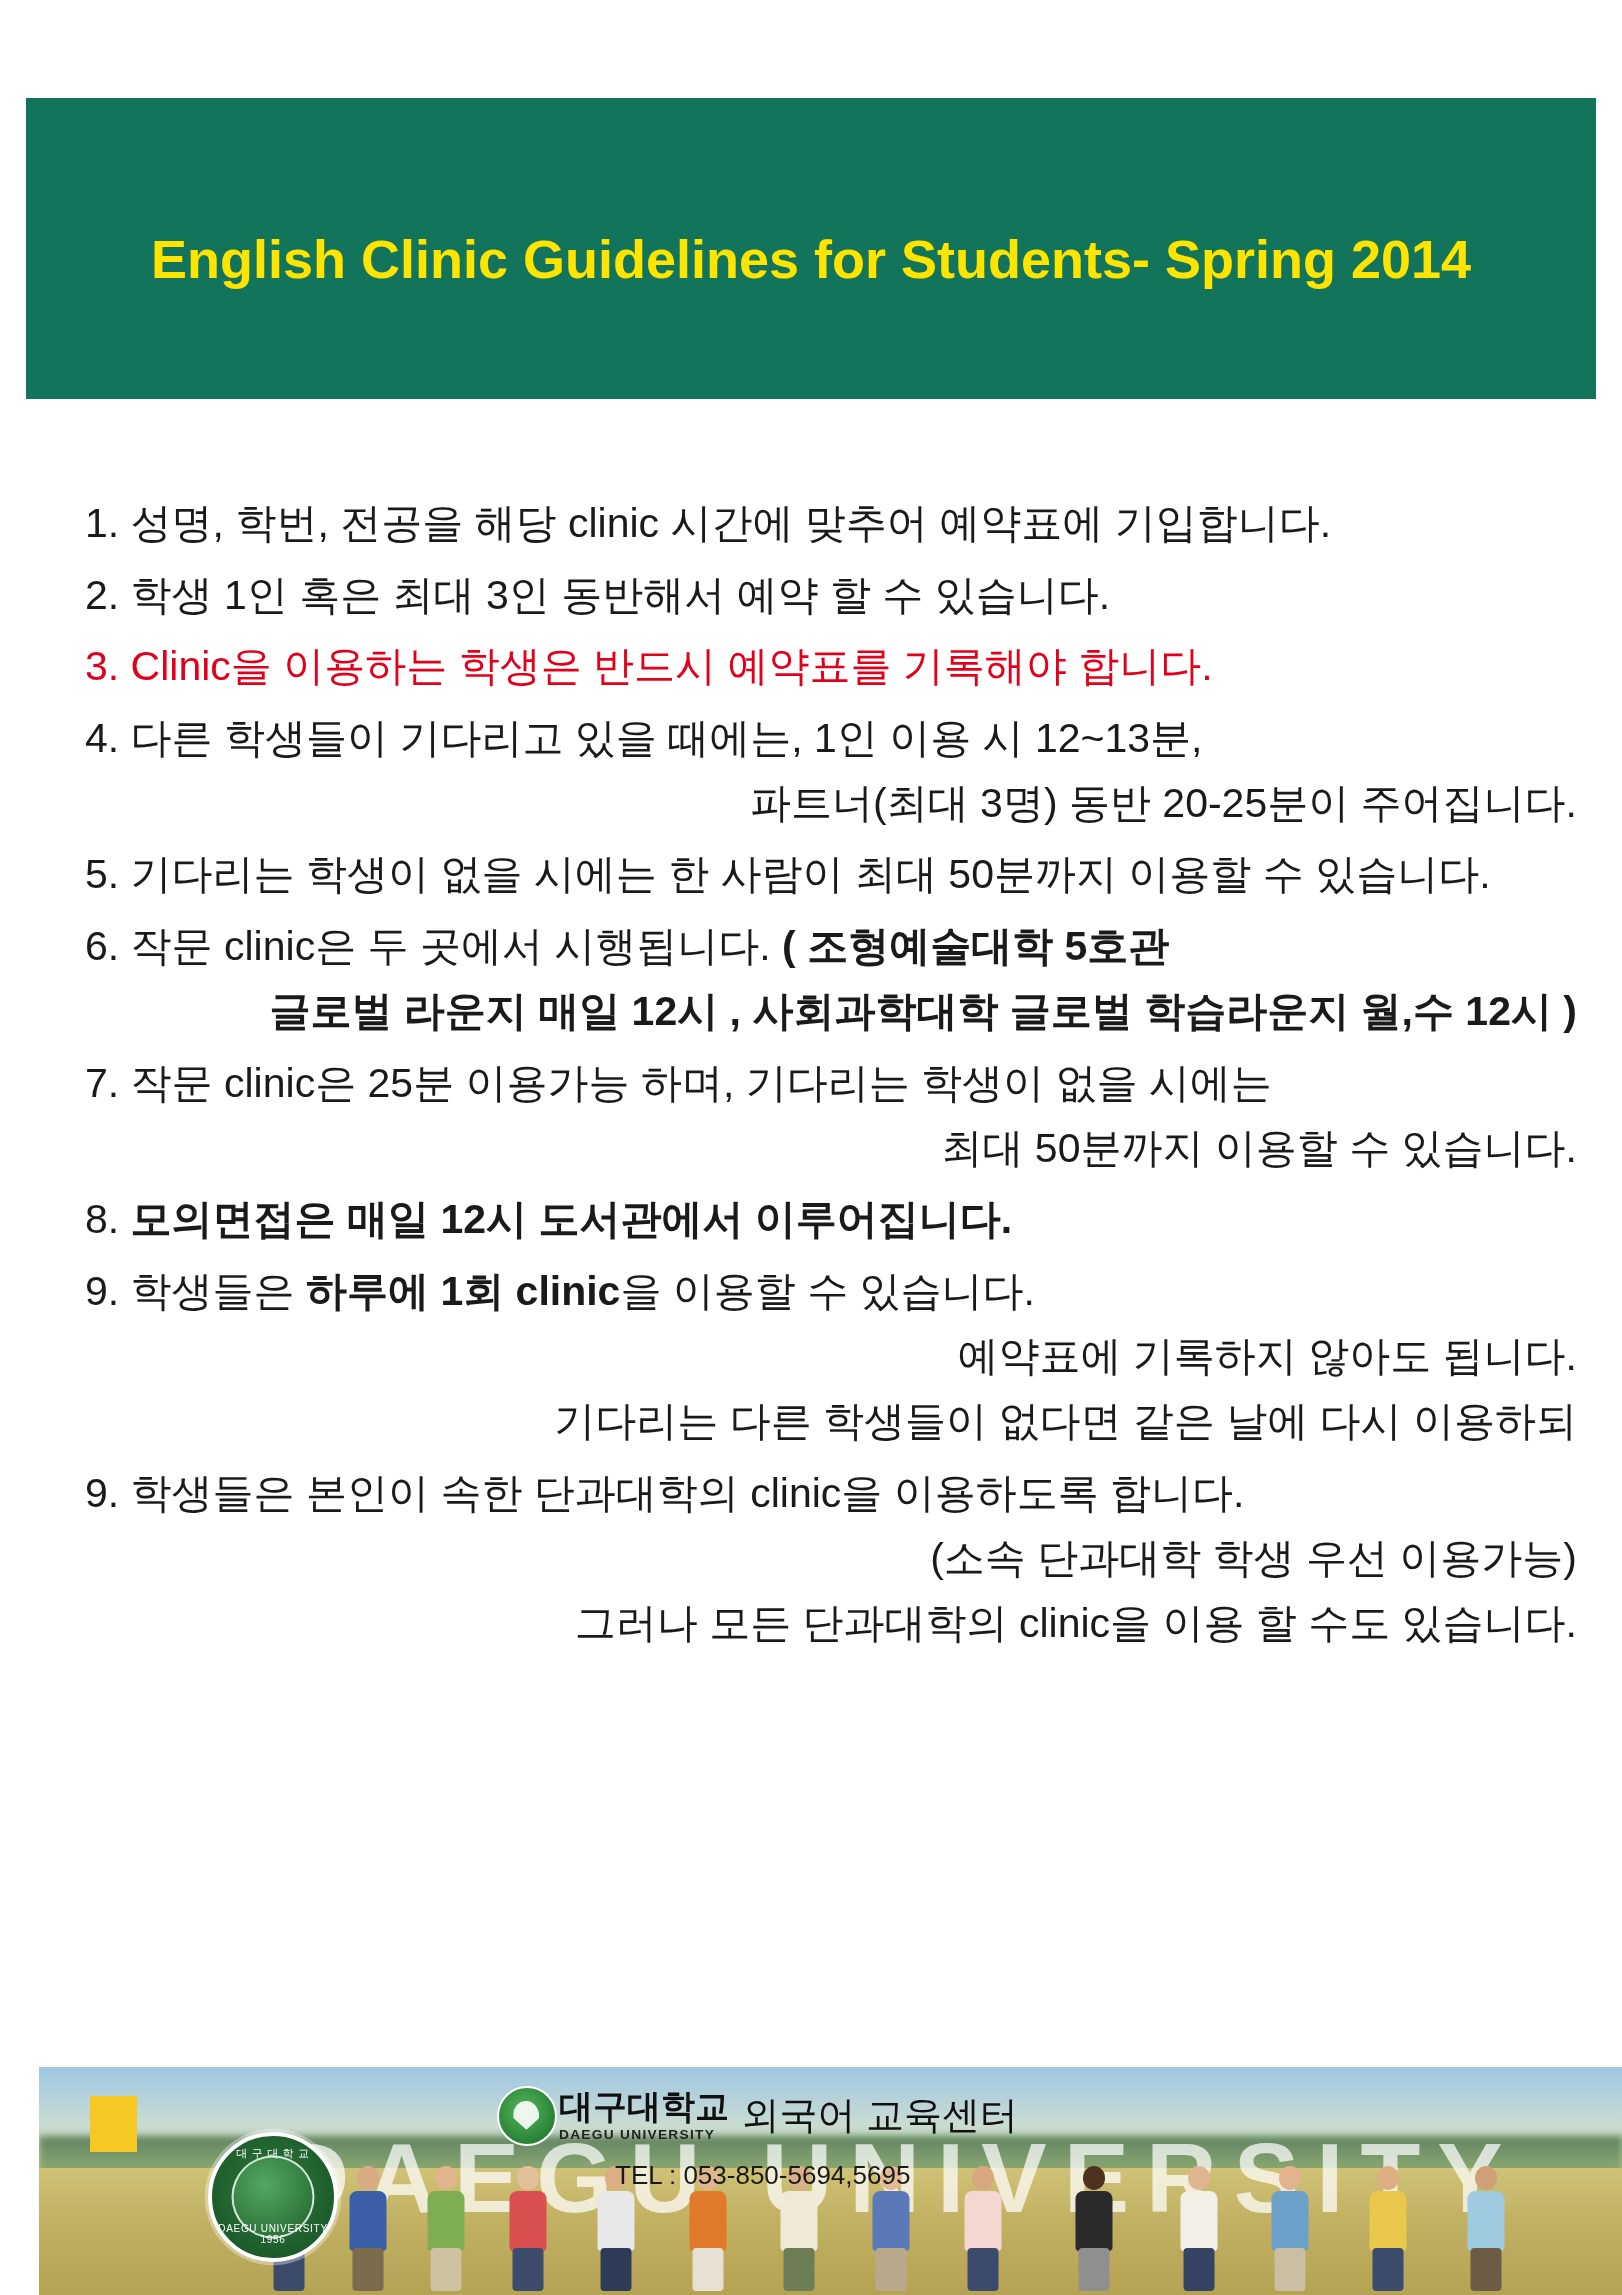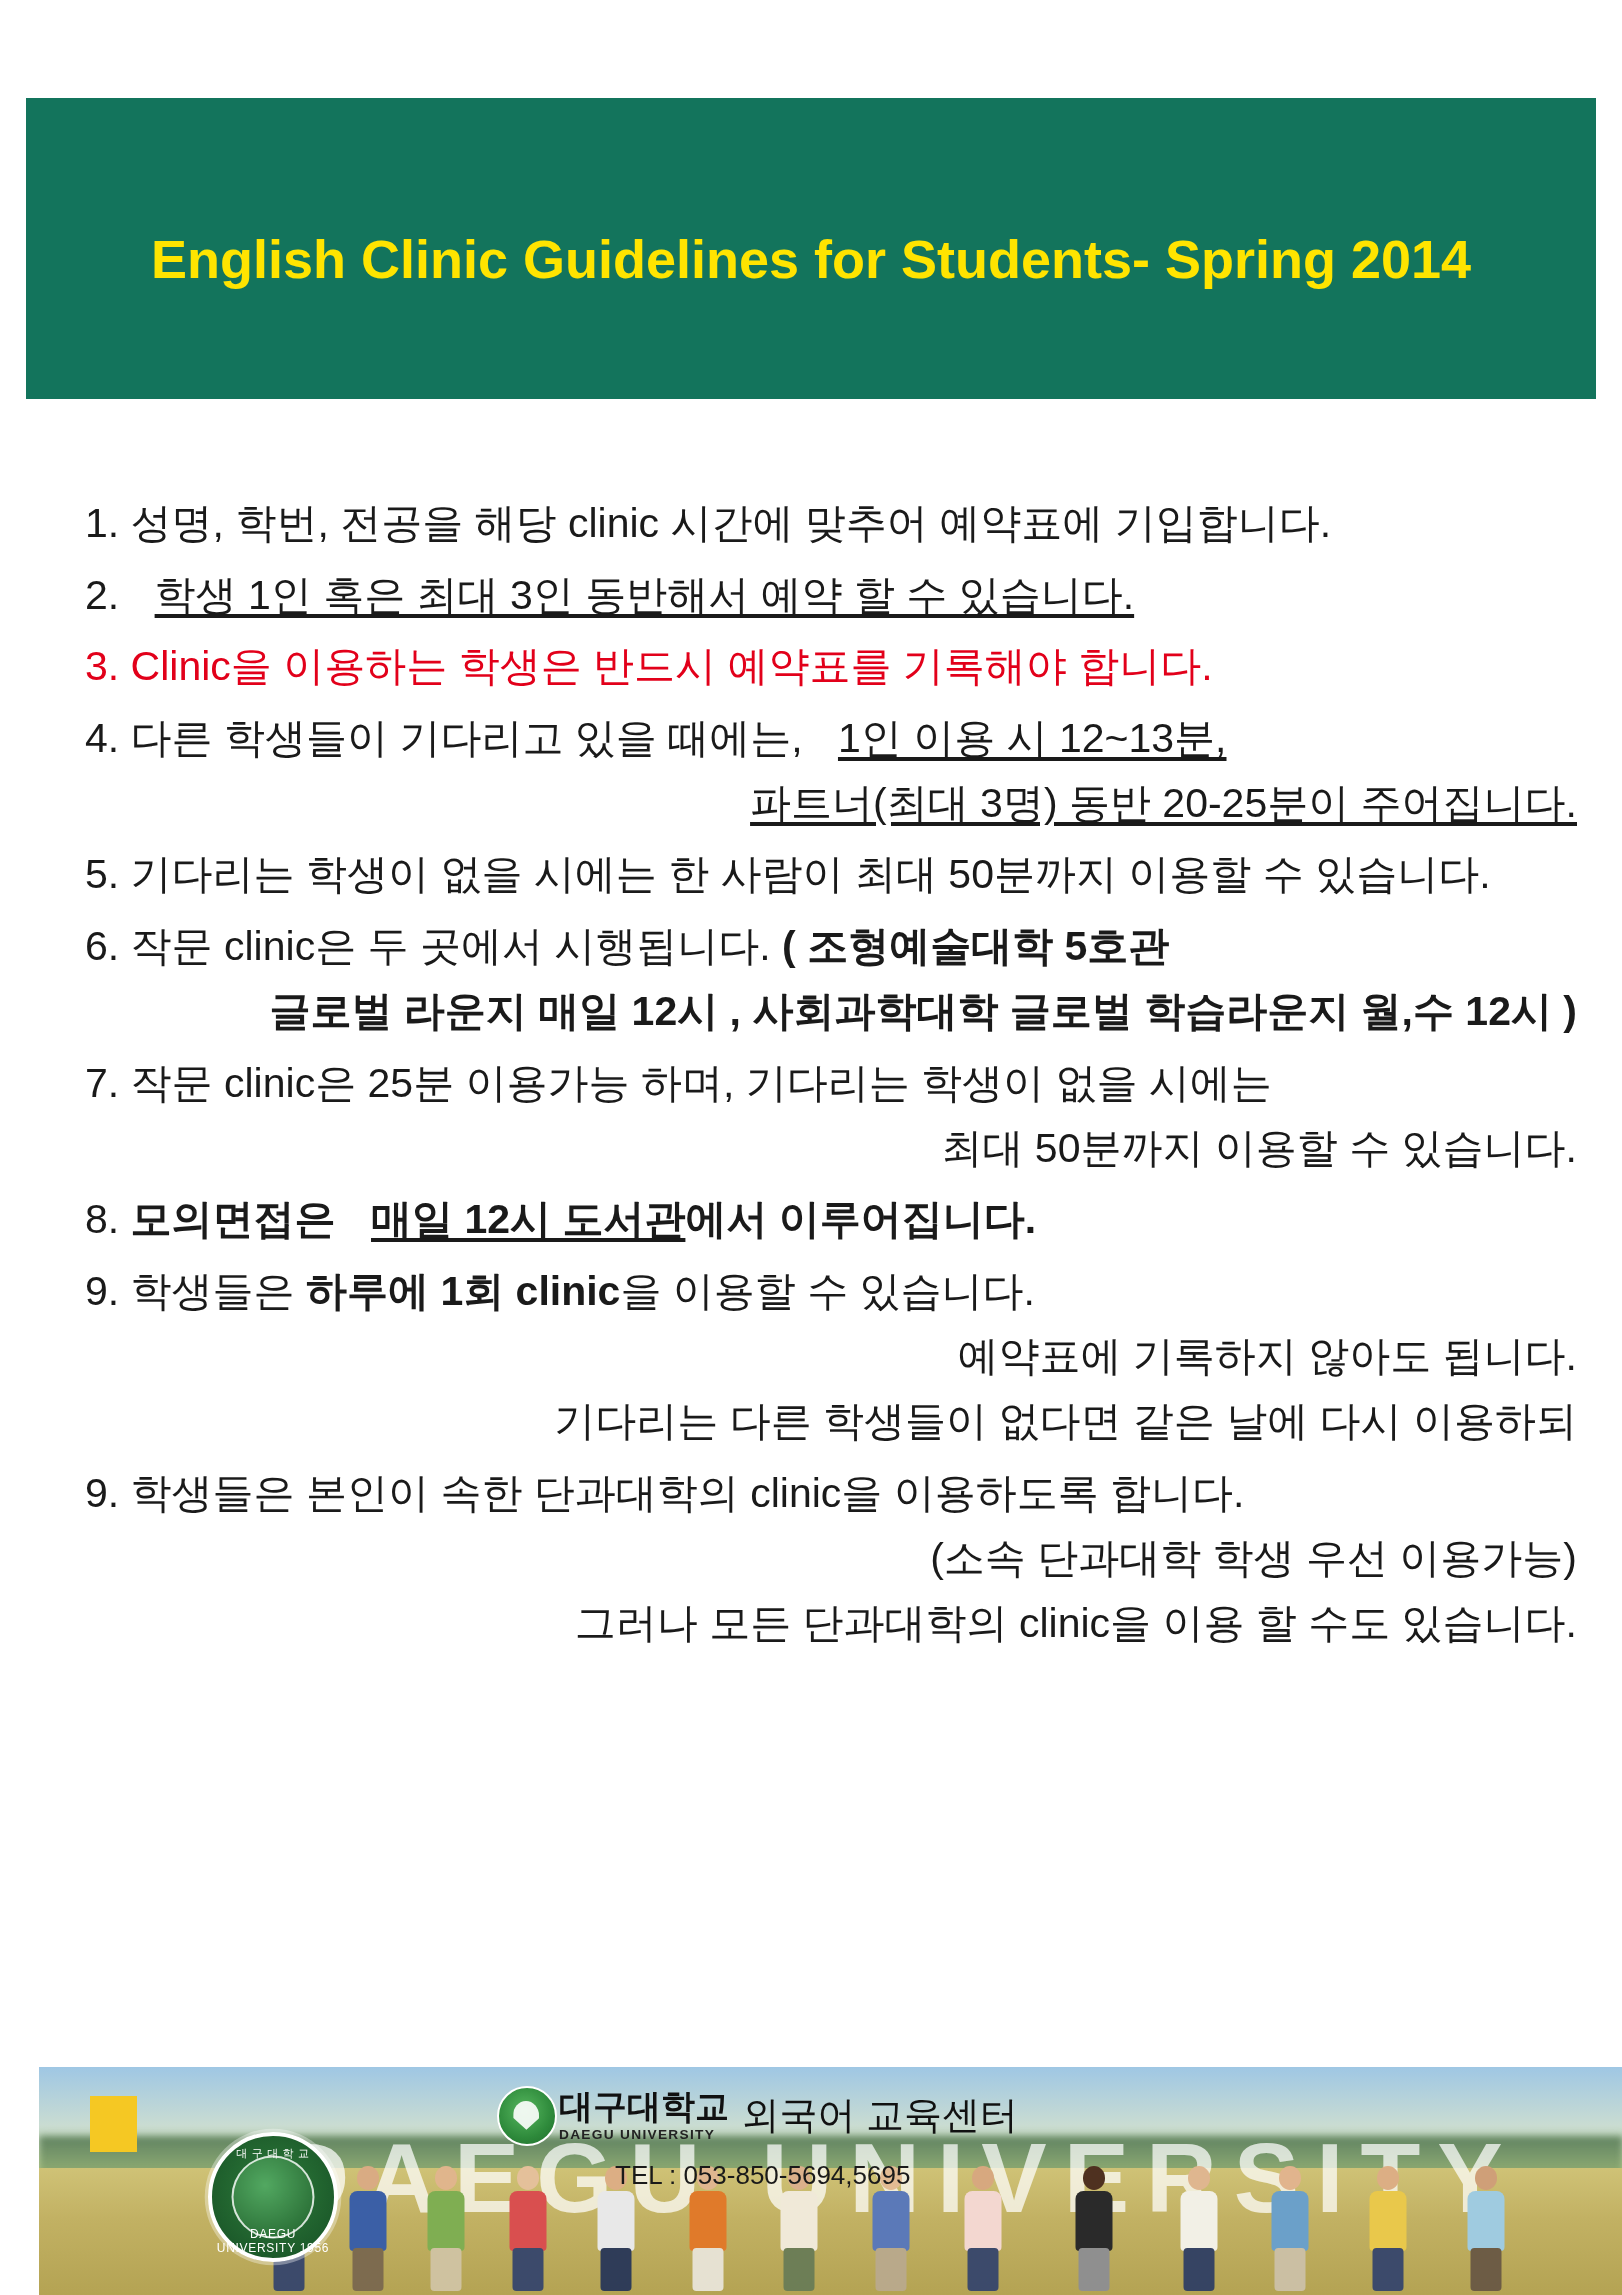--- a/index.html
+++ b/index.html
@@ -69,7 +69,7 @@
     text-align: right;
   }
   .red { color: #e2001a; }
-  .ul { text-decoration: underline; text-underline-offset: 5.2px; margin-left: 24px; }
+  .ul { text-underline-offset: 5.2px; }
   .bold { font-weight: bold; }
 
   

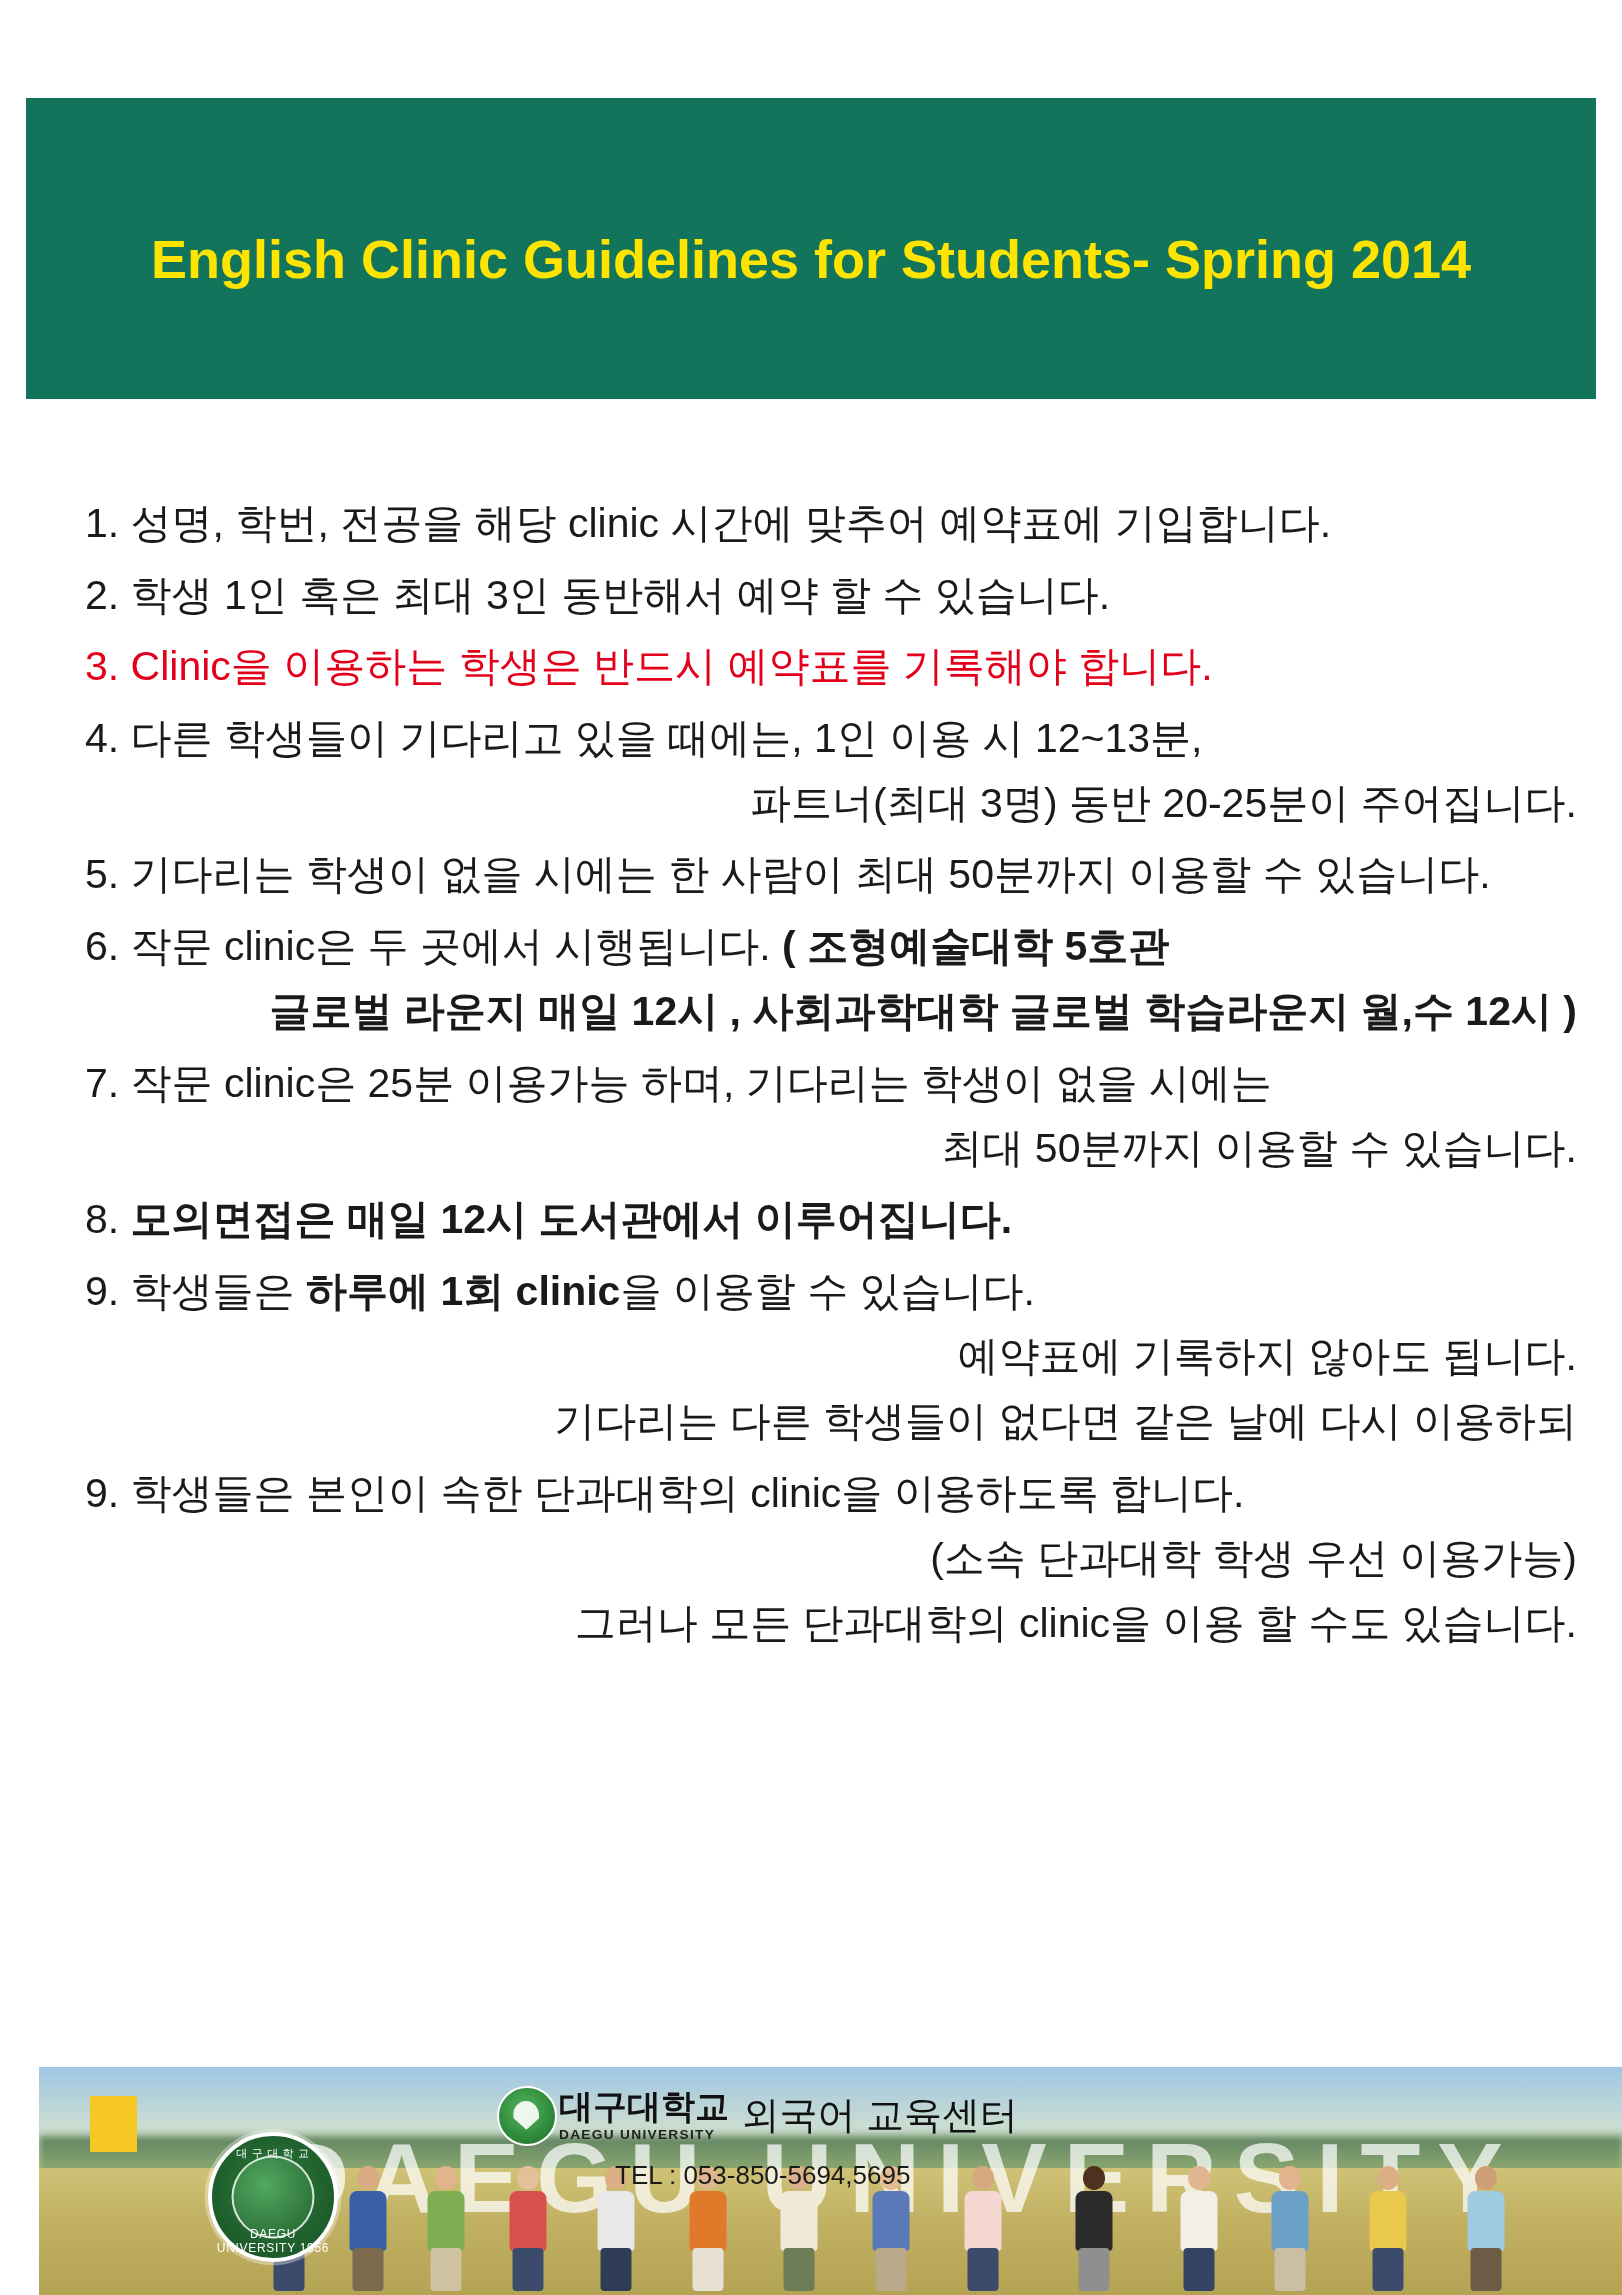--- a/index.html
+++ b/index.html
@@ -197,7 +197,7 @@
     letter-spacing: 0.7px;
   }
   .seal-text-top { top: 9.2px; }
-  .seal-text-bottom { bottom: 3px; font-size: 12px; }
+  .seal-text-bottom { bottom: 13px; font-size: 10px; }
 
   
   .center-block {

